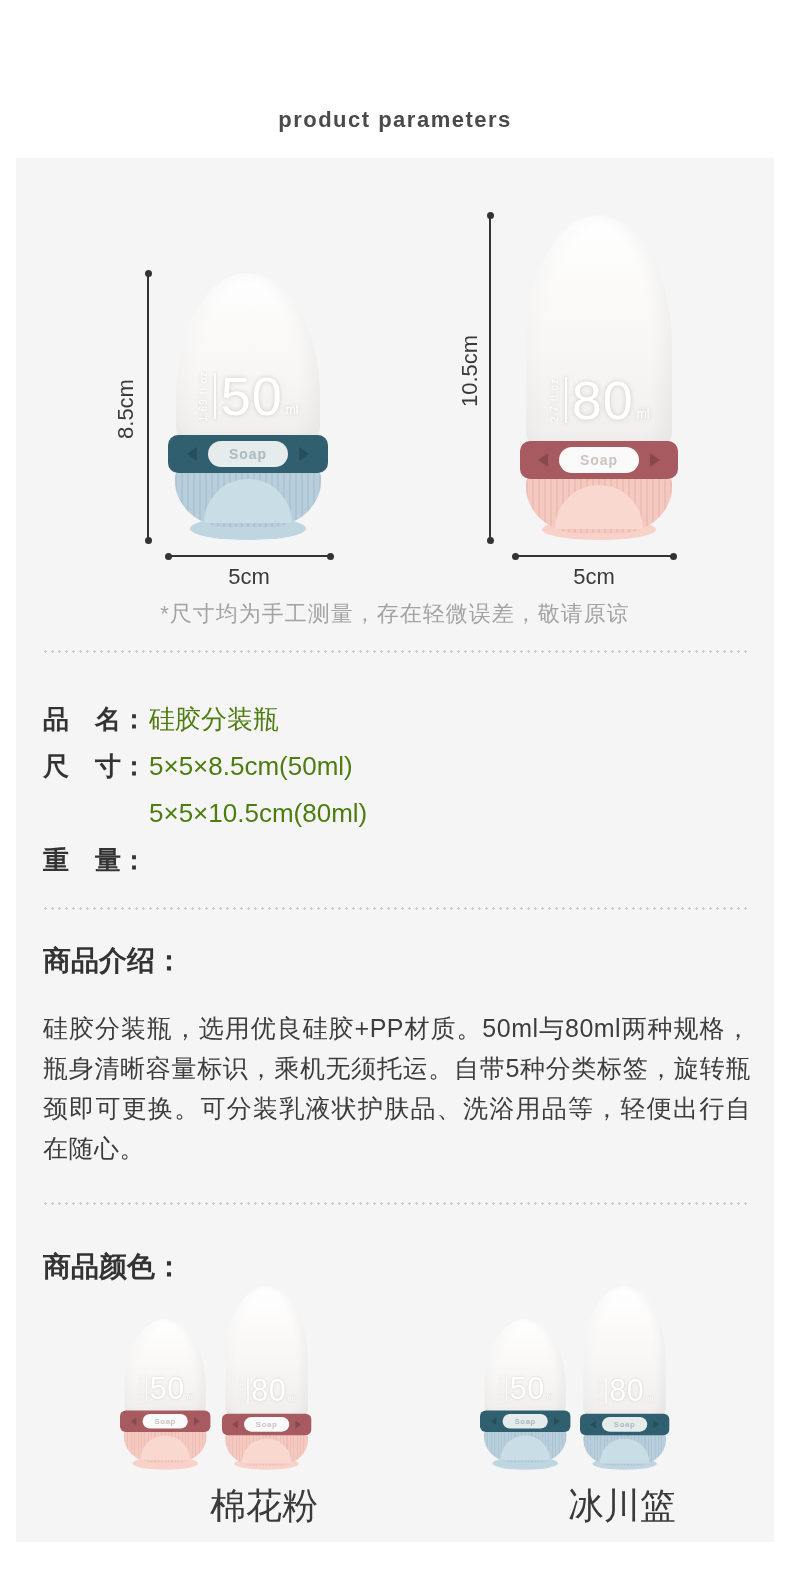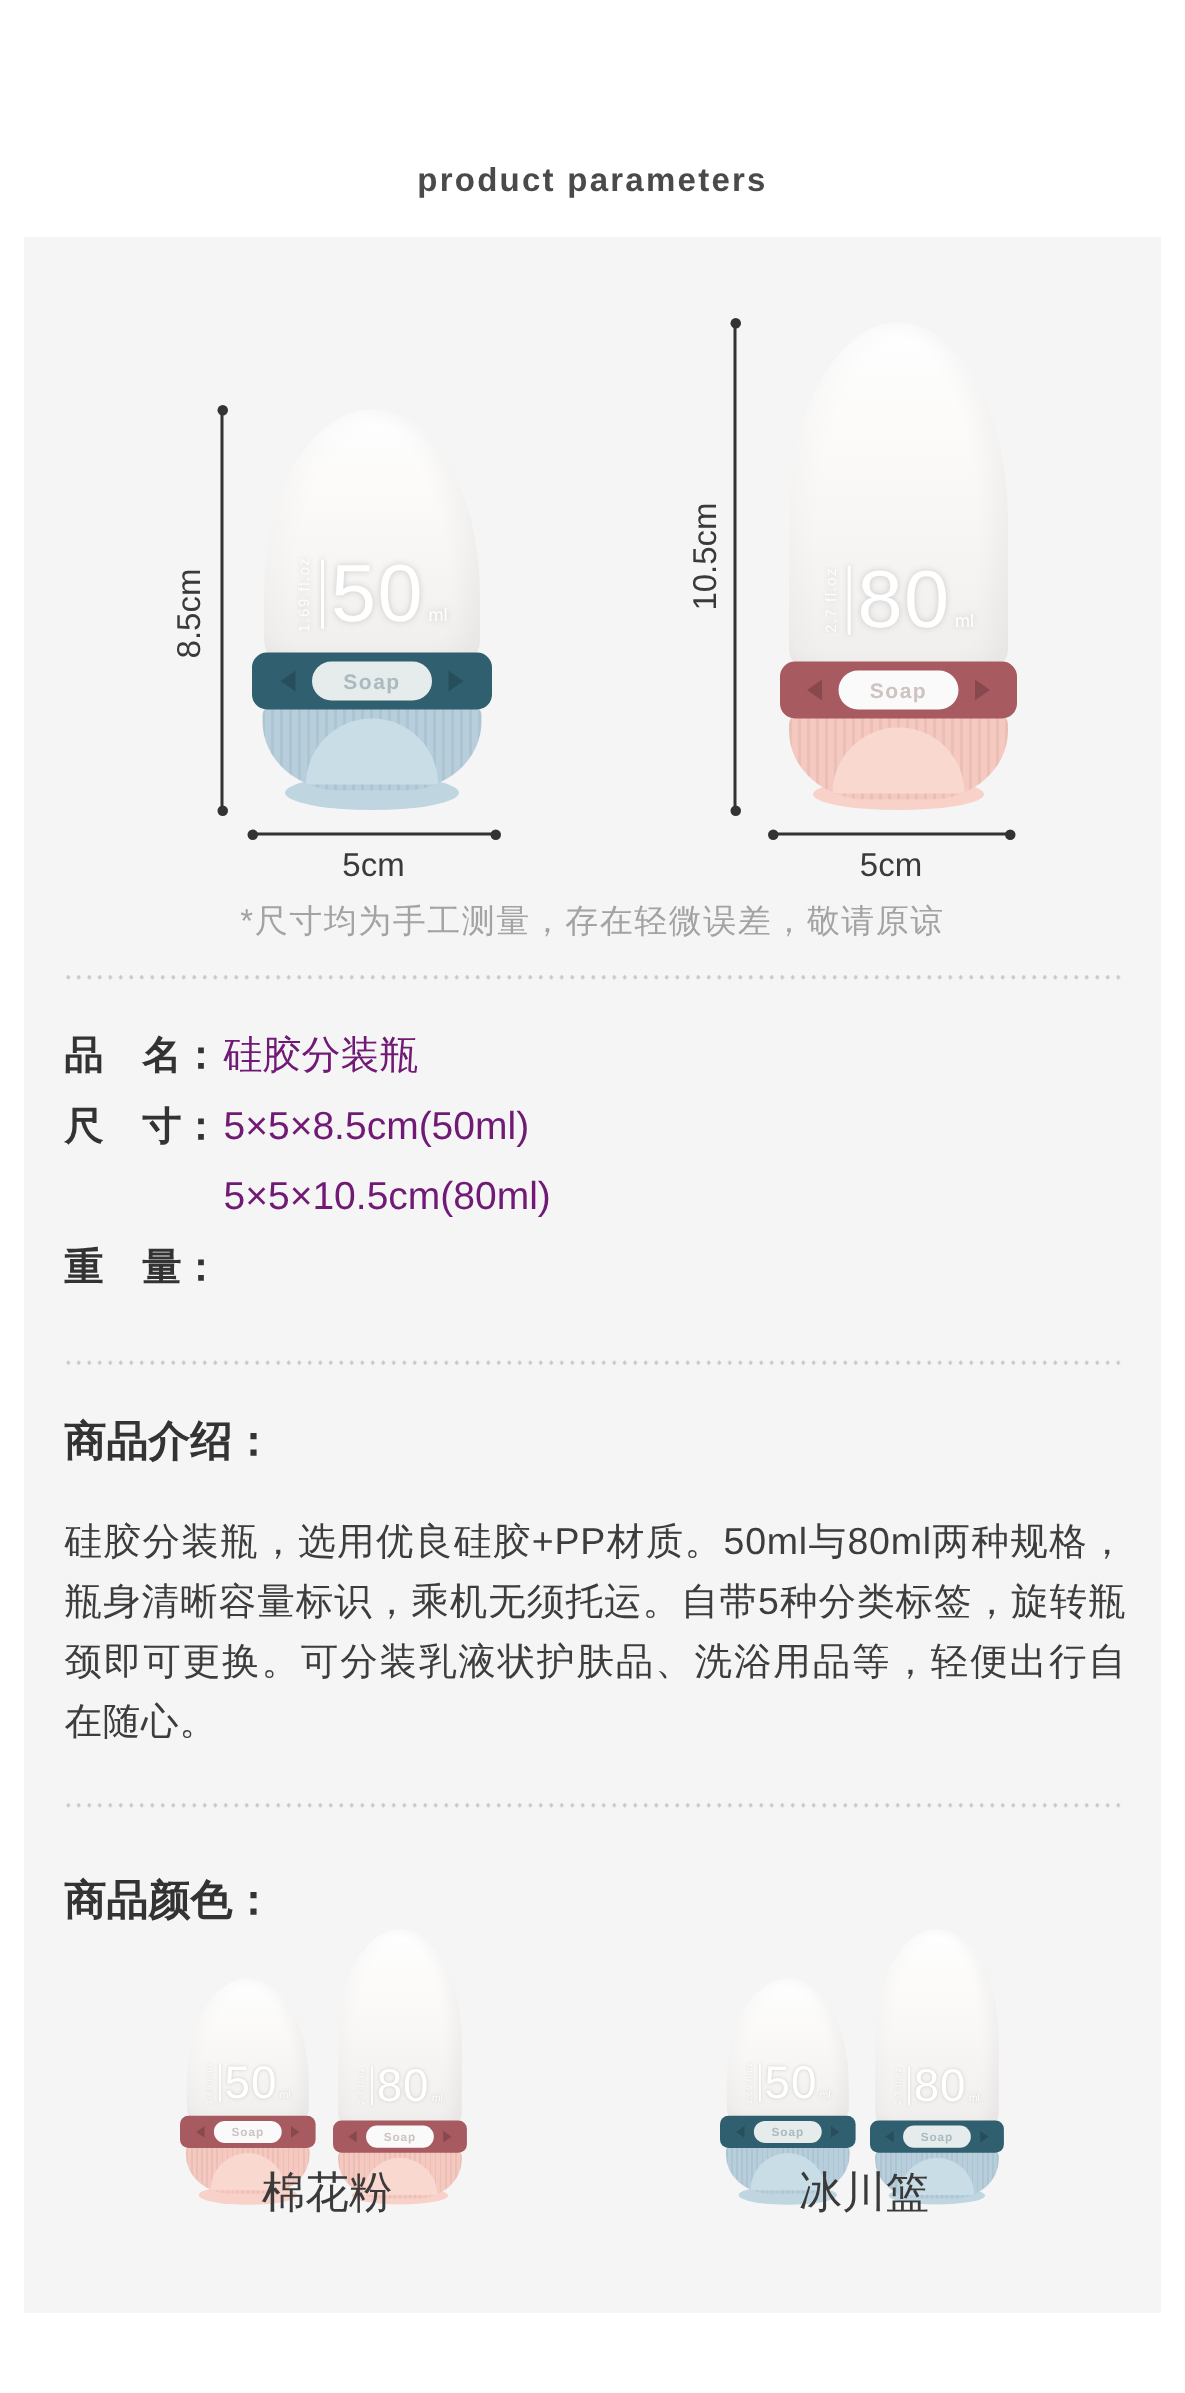--- a/index.html
+++ b/index.html
@@ -93,7 +93,7 @@
     background-size:7px 3px; background-repeat:repeat-x; }
   .d1 { top:492px; } .d2 { top:749px; } .d3 { top:1044px; }
 
-  .specs { position:absolute; top:522px; }
+  .specs { position:absolute; top:538px; }
   .specs-left { left:27px; }
   .specs-right { left:433px; }
   .spec-line { display:flex; height:47px; align-items:center; font-size:26px; white-space:nowrap; }

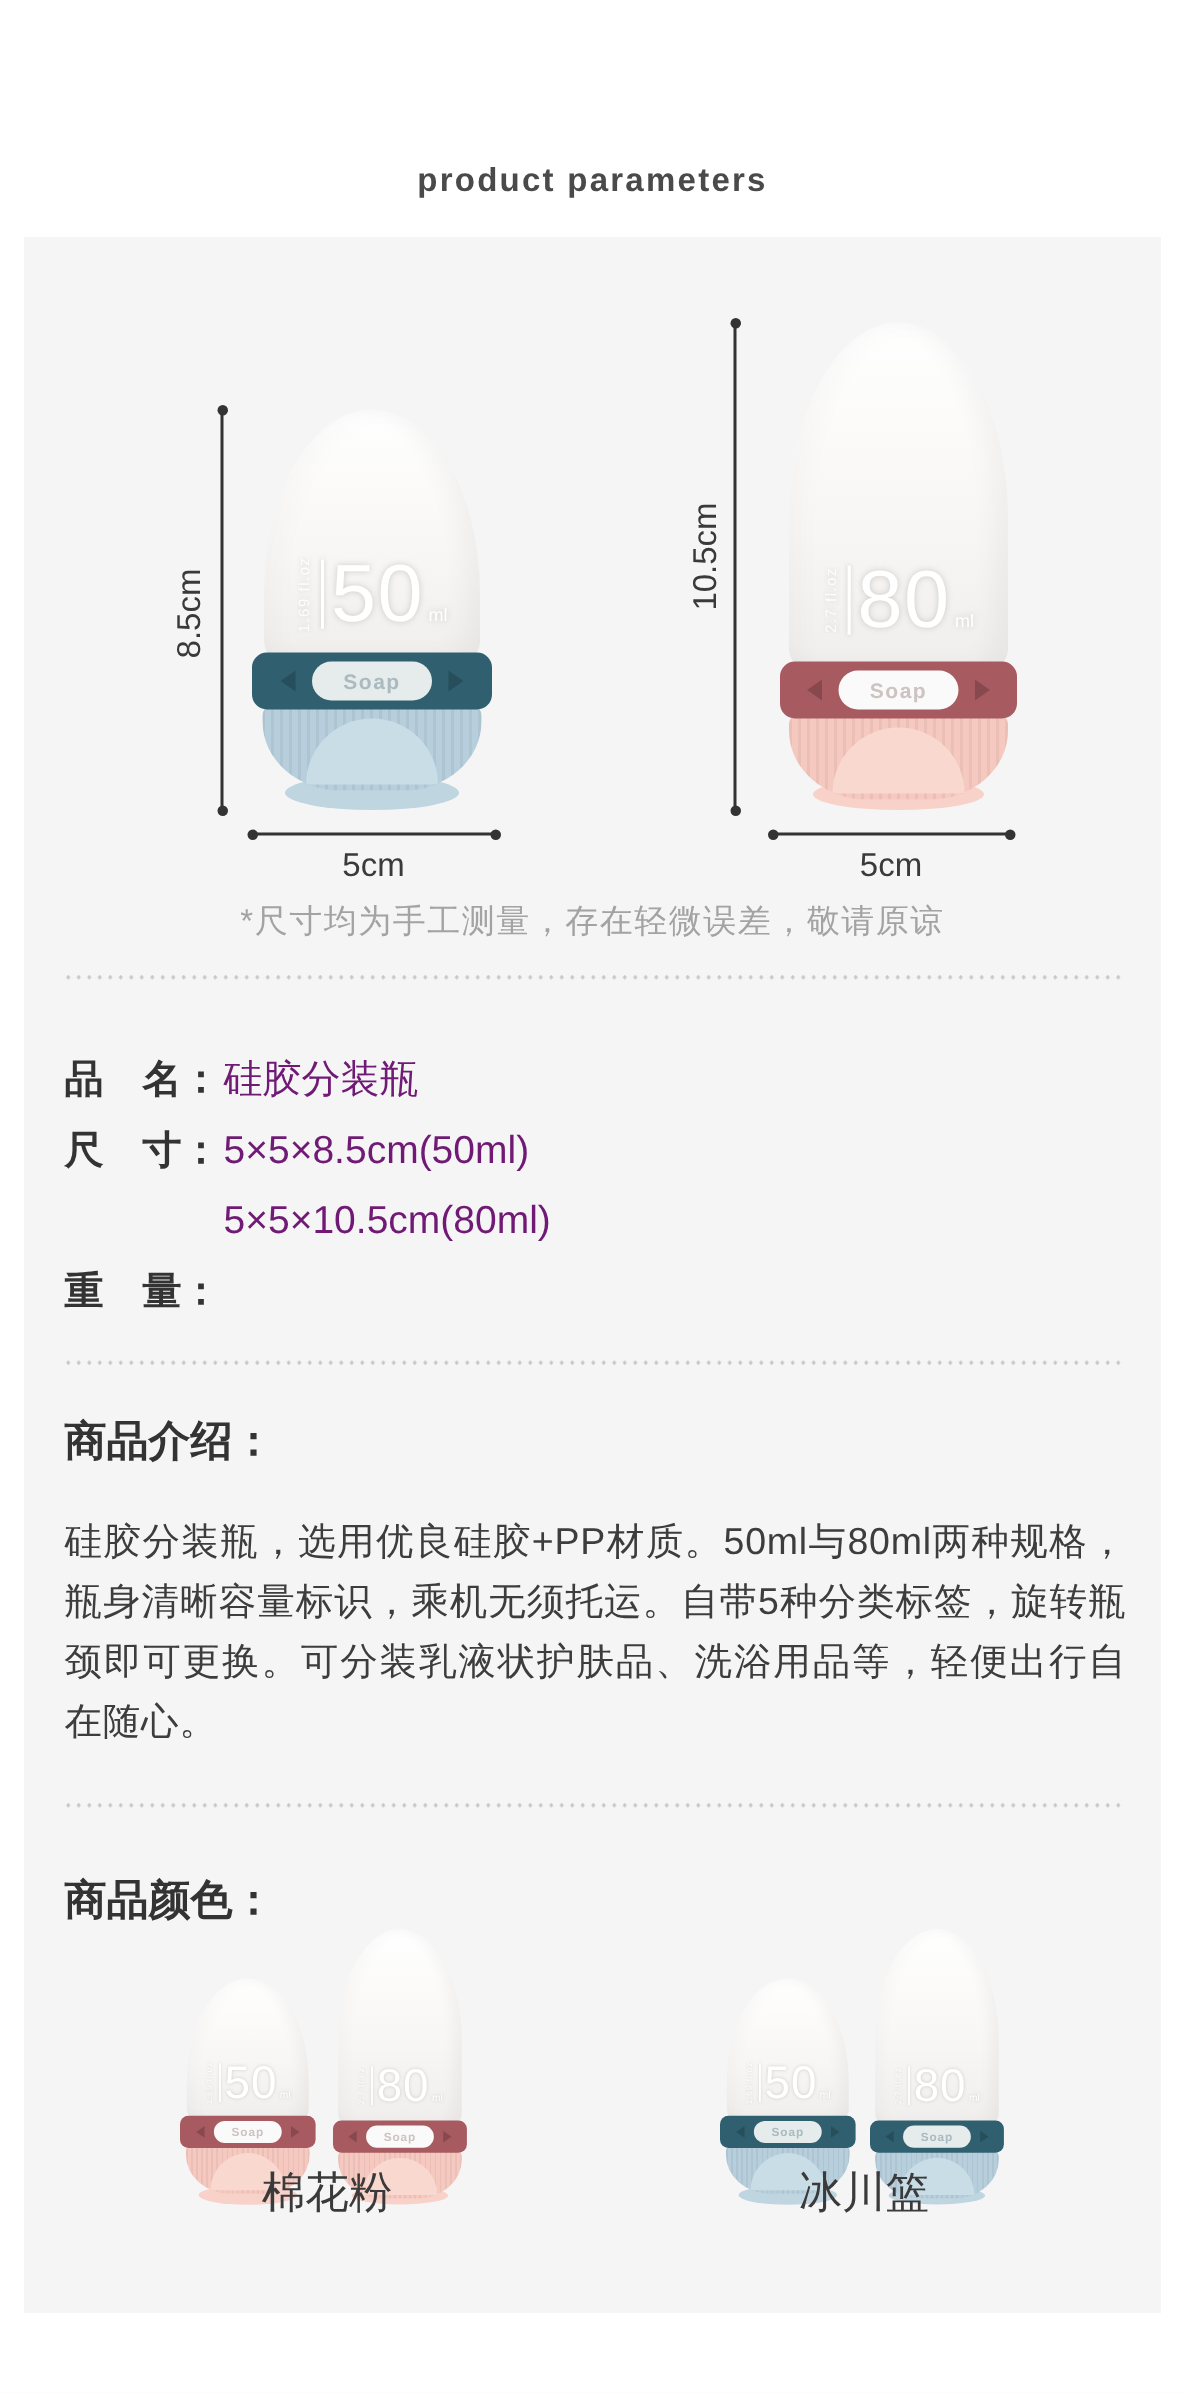--- a/index.html
+++ b/index.html
@@ -98,7 +98,7 @@
   .specs-right { left:433px; }
   .spec-line { display:flex; height:47px; align-items:center; font-size:26px; white-space:nowrap; }
   .spec-label { font-weight:700; color:#333; min-width:106px; }
-  .spec-value { color:#701a75; }
+  .spec-value { color:#4d7c0f; }
 
   .intro-heading { position:absolute; left:27px; top:784px; font-size:28px; font-weight:700; color:#333; }
   .intro-body { position:absolute; left:27px; top:850px; width:708px; font-size:25px; line-height:40px;

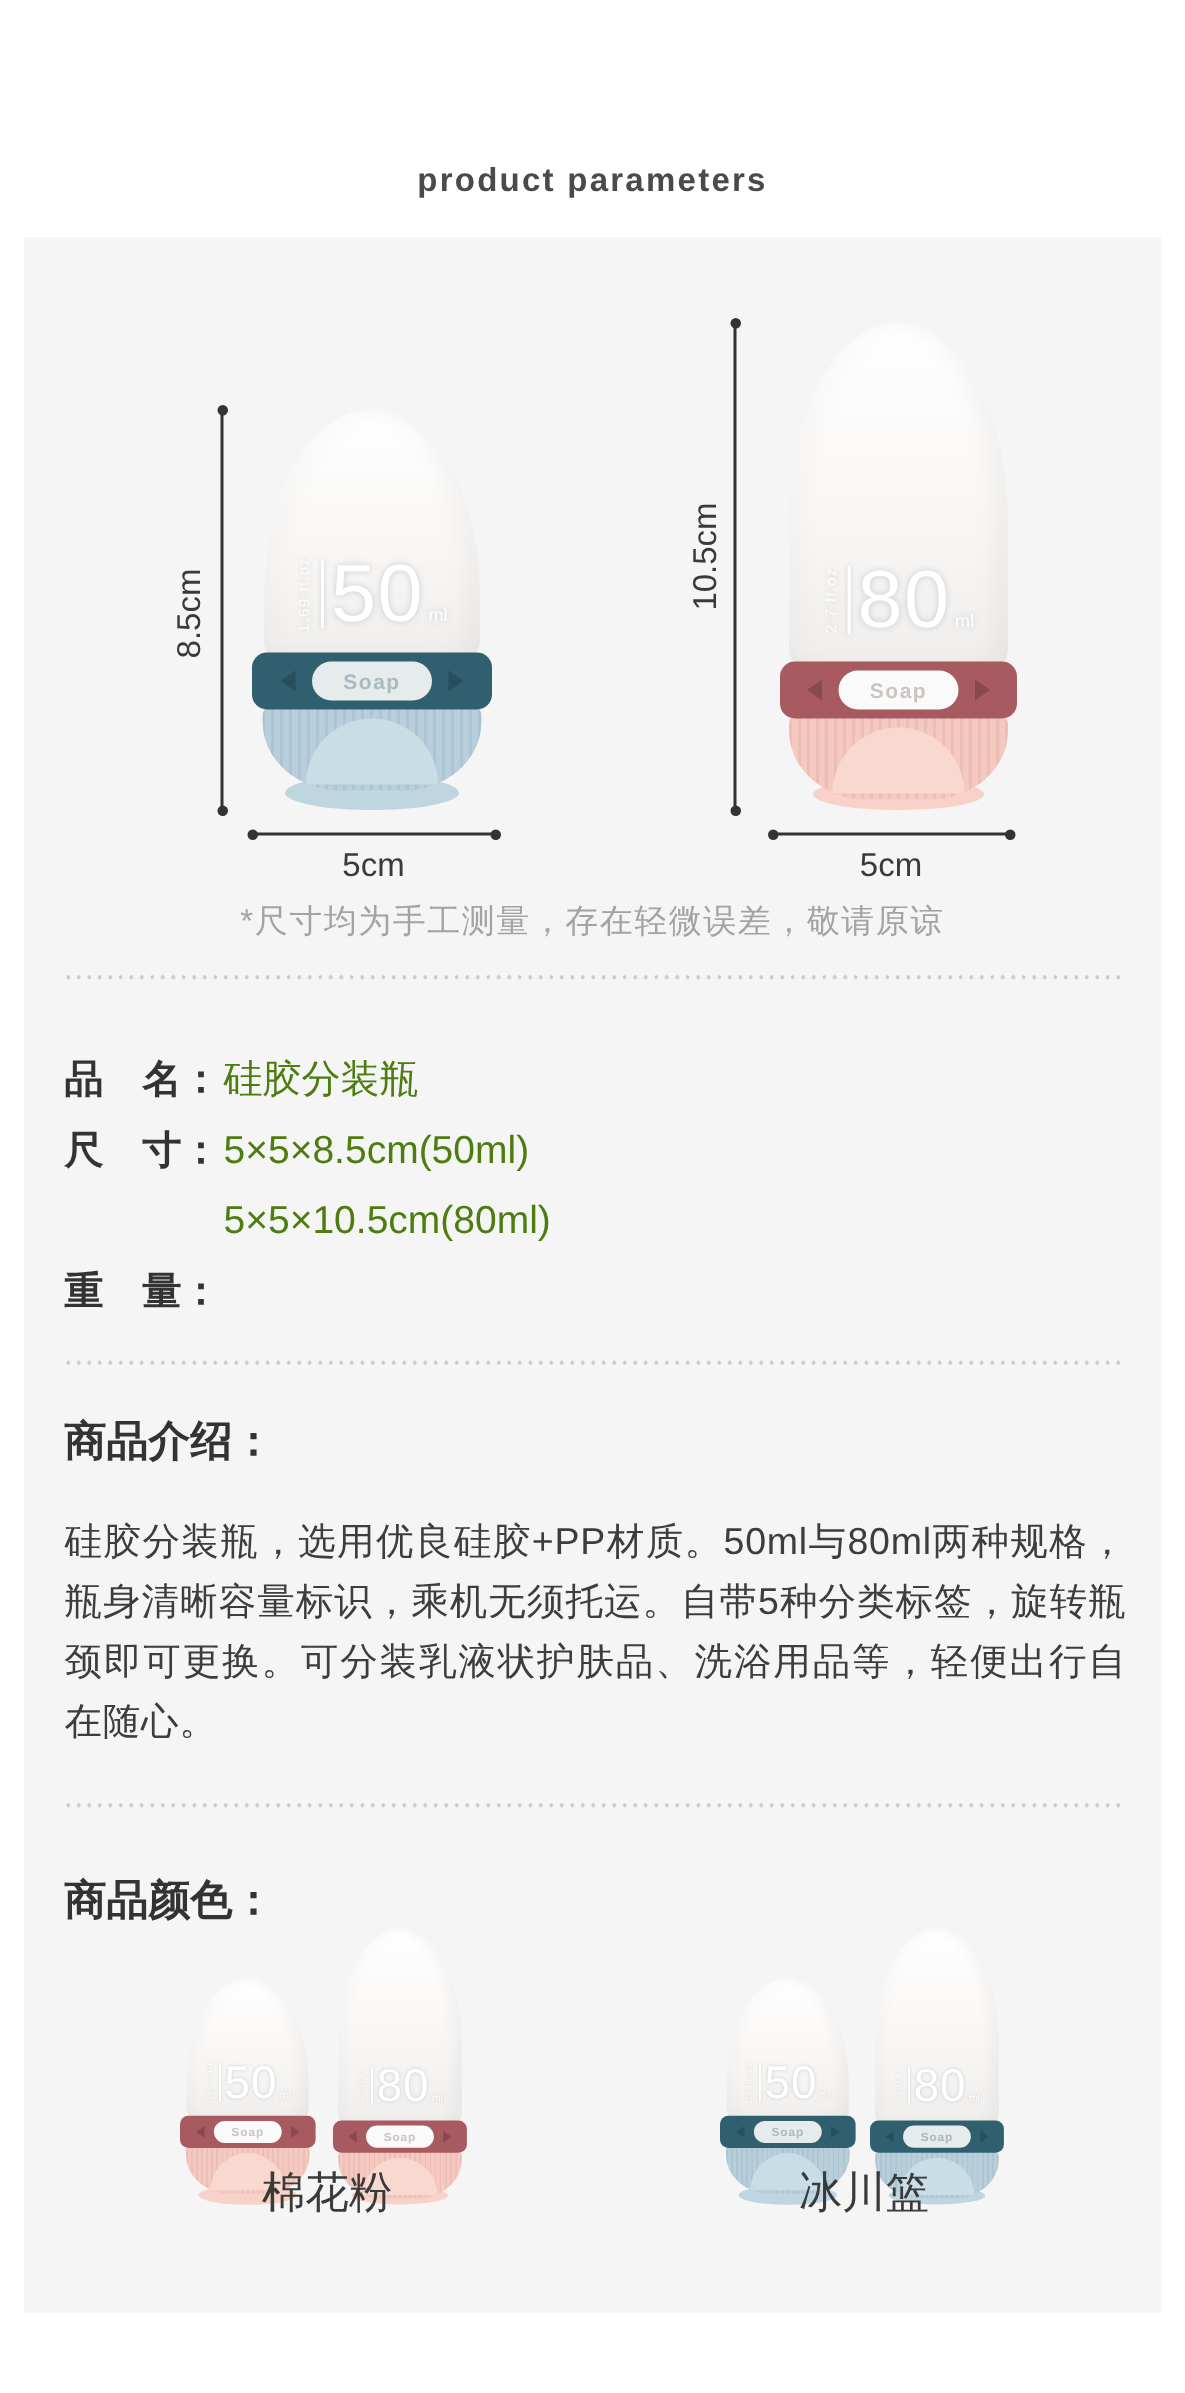--- a/index.html
+++ b/index.html
@@ -104,7 +104,7 @@
   .intro-body { position:absolute; left:27px; top:850px; width:708px; font-size:25px; line-height:40px;
     color:#3d3d3d; text-align:justify; letter-spacing:0.5px; }
   .colors-heading { position:absolute; left:27px; top:1090px; font-size:28px; font-weight:700; color:#333; }
-  .color-label { position:absolute; top:1284px; width:200px; text-align:center; font-size:29px; color:#3a3a3a; }
+  .color-label { position:absolute; top:1324px; width:200px; text-align:right; font-size:36px; color:#3a3a3a; }
   .cl-pink { left:102px; }
   .cl-blue { left:460px; }
 </style>

